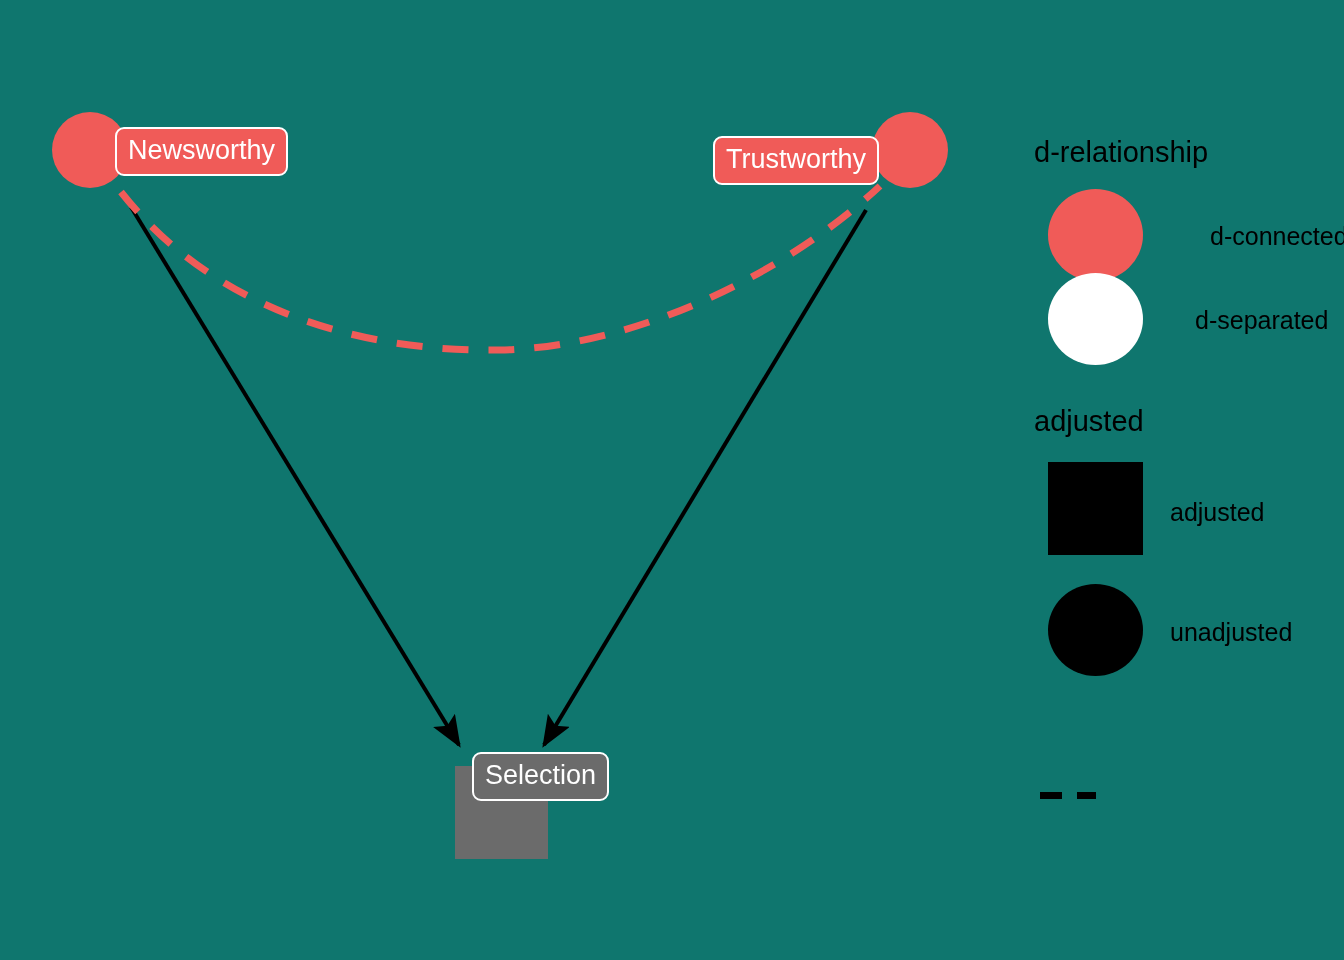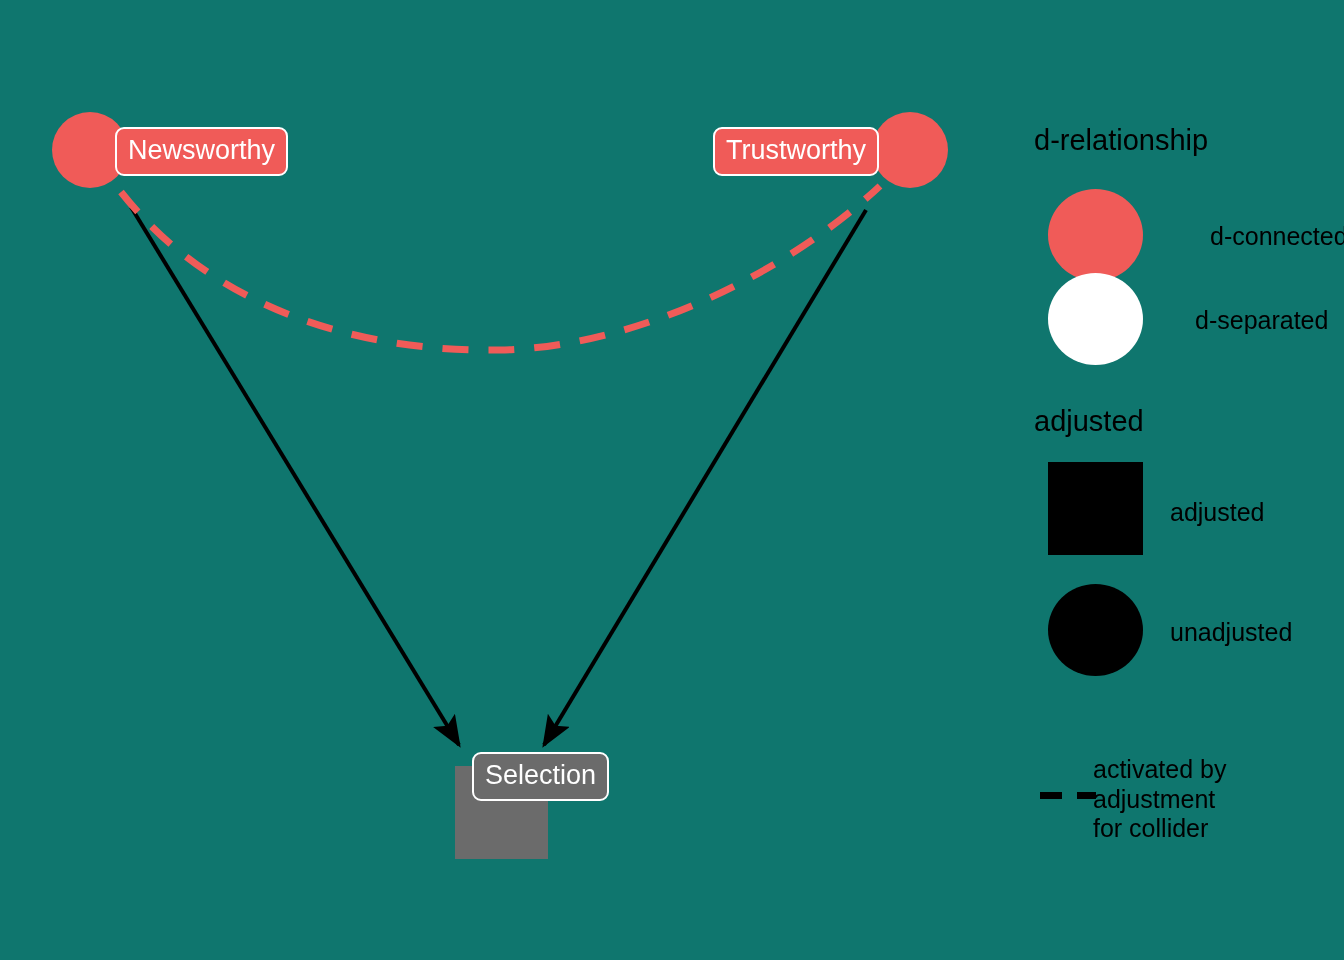--- a/index.html
+++ b/index.html
@@ -122,7 +122,7 @@
 
   <div class="node-label label-exposure" style="left:115px; top:127px;">Newsworthy</div>
 
-  <div class="node-label label-exposure" style="left:713px; top:127px;">Trustworthy</div>
+  <div class="node-label label-exposure" style="left:713px; top:136px;">Trustworthy</div>
 
   <div class="node-label label-adjusted" style="left:472px; top:752px;">Selection</div>
 

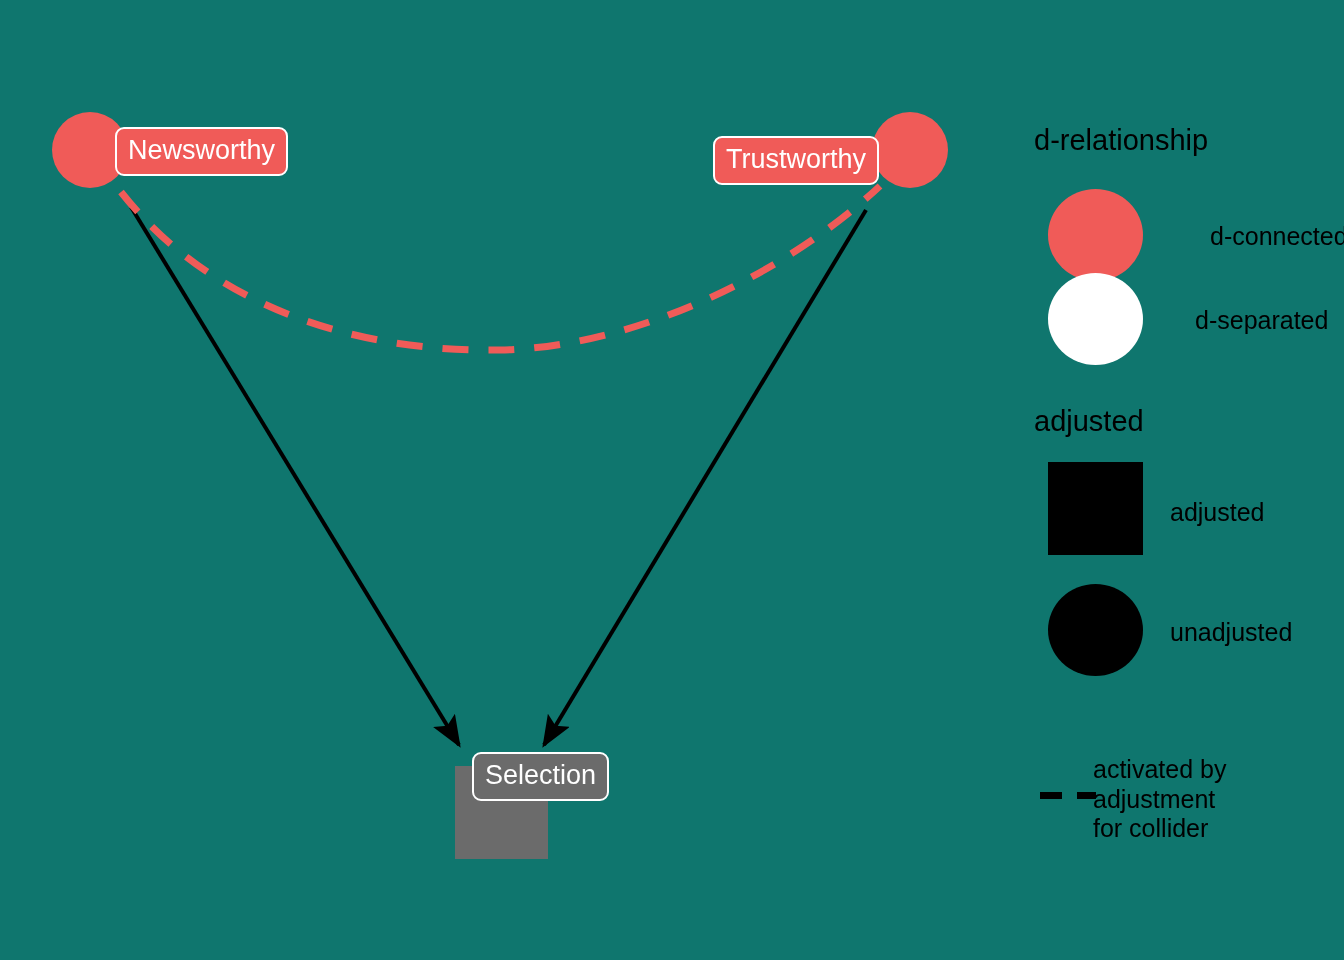--- a/index.html
+++ b/index.html
@@ -126,7 +126,7 @@
 
   <div class="node-label label-adjusted" style="left:472px; top:752px;">Selection</div>
 
-  <div class="legend-title" style="left:1034px; top:124px;">d-relationship</div>
+  <div class="legend-title" style="left:1034px; top:136px;">d-relationship</div>
 
   <div class="legend-swatch swatch-circle-red" style="left:1048px; top:189px;"></div>
 

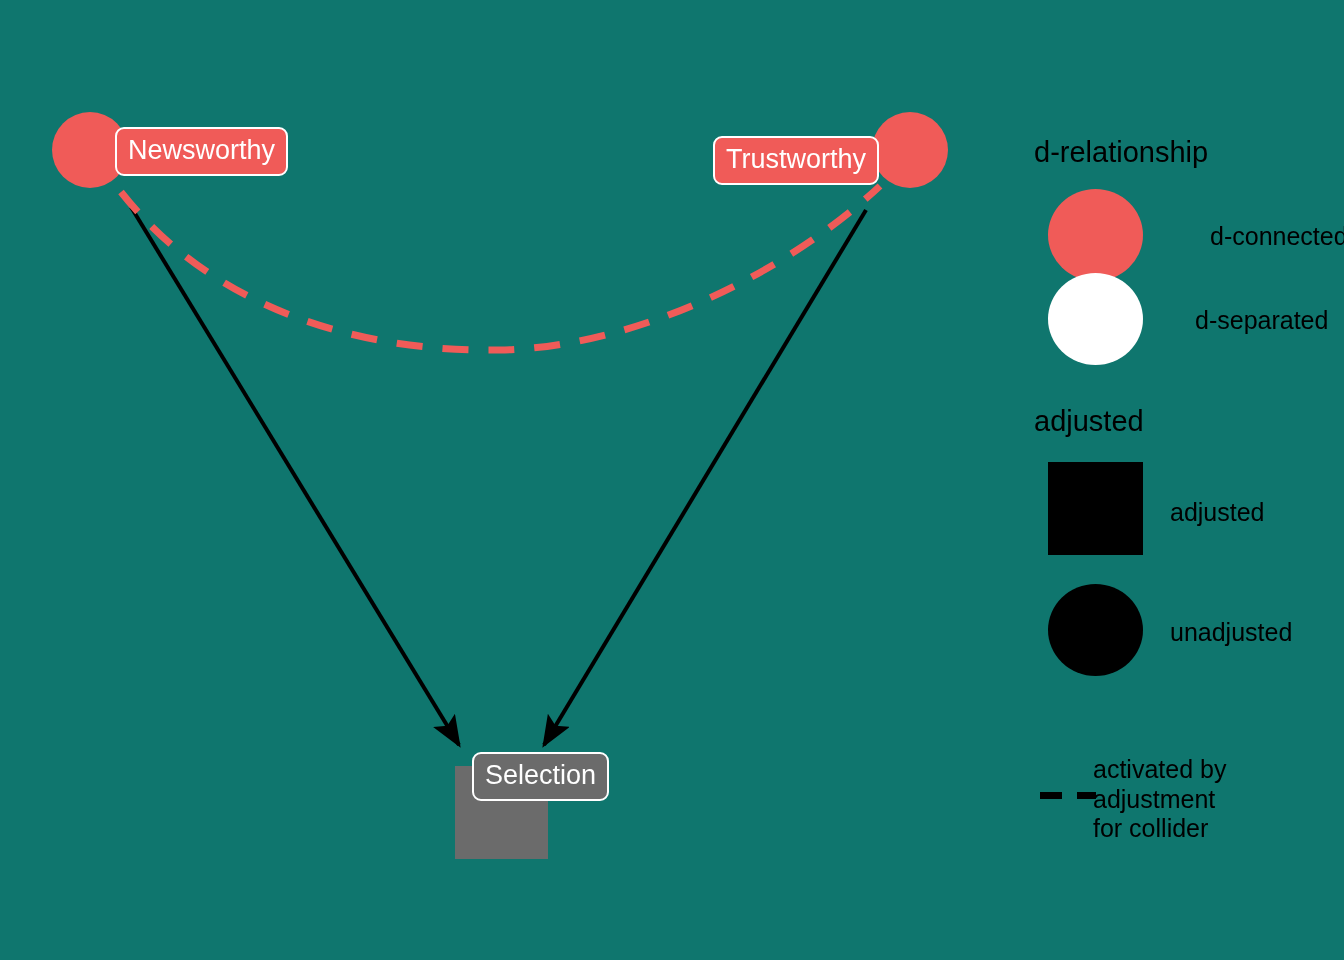--- a/index.html
+++ b/index.html
@@ -151,9 +151,6 @@
       <i class="d2"></i>
   </div>
 
-  <div class="legend-text multiline" style="left:1093px; top:755px;">activated by
-adjustment
-for collider</div>
 
 </div>
 

